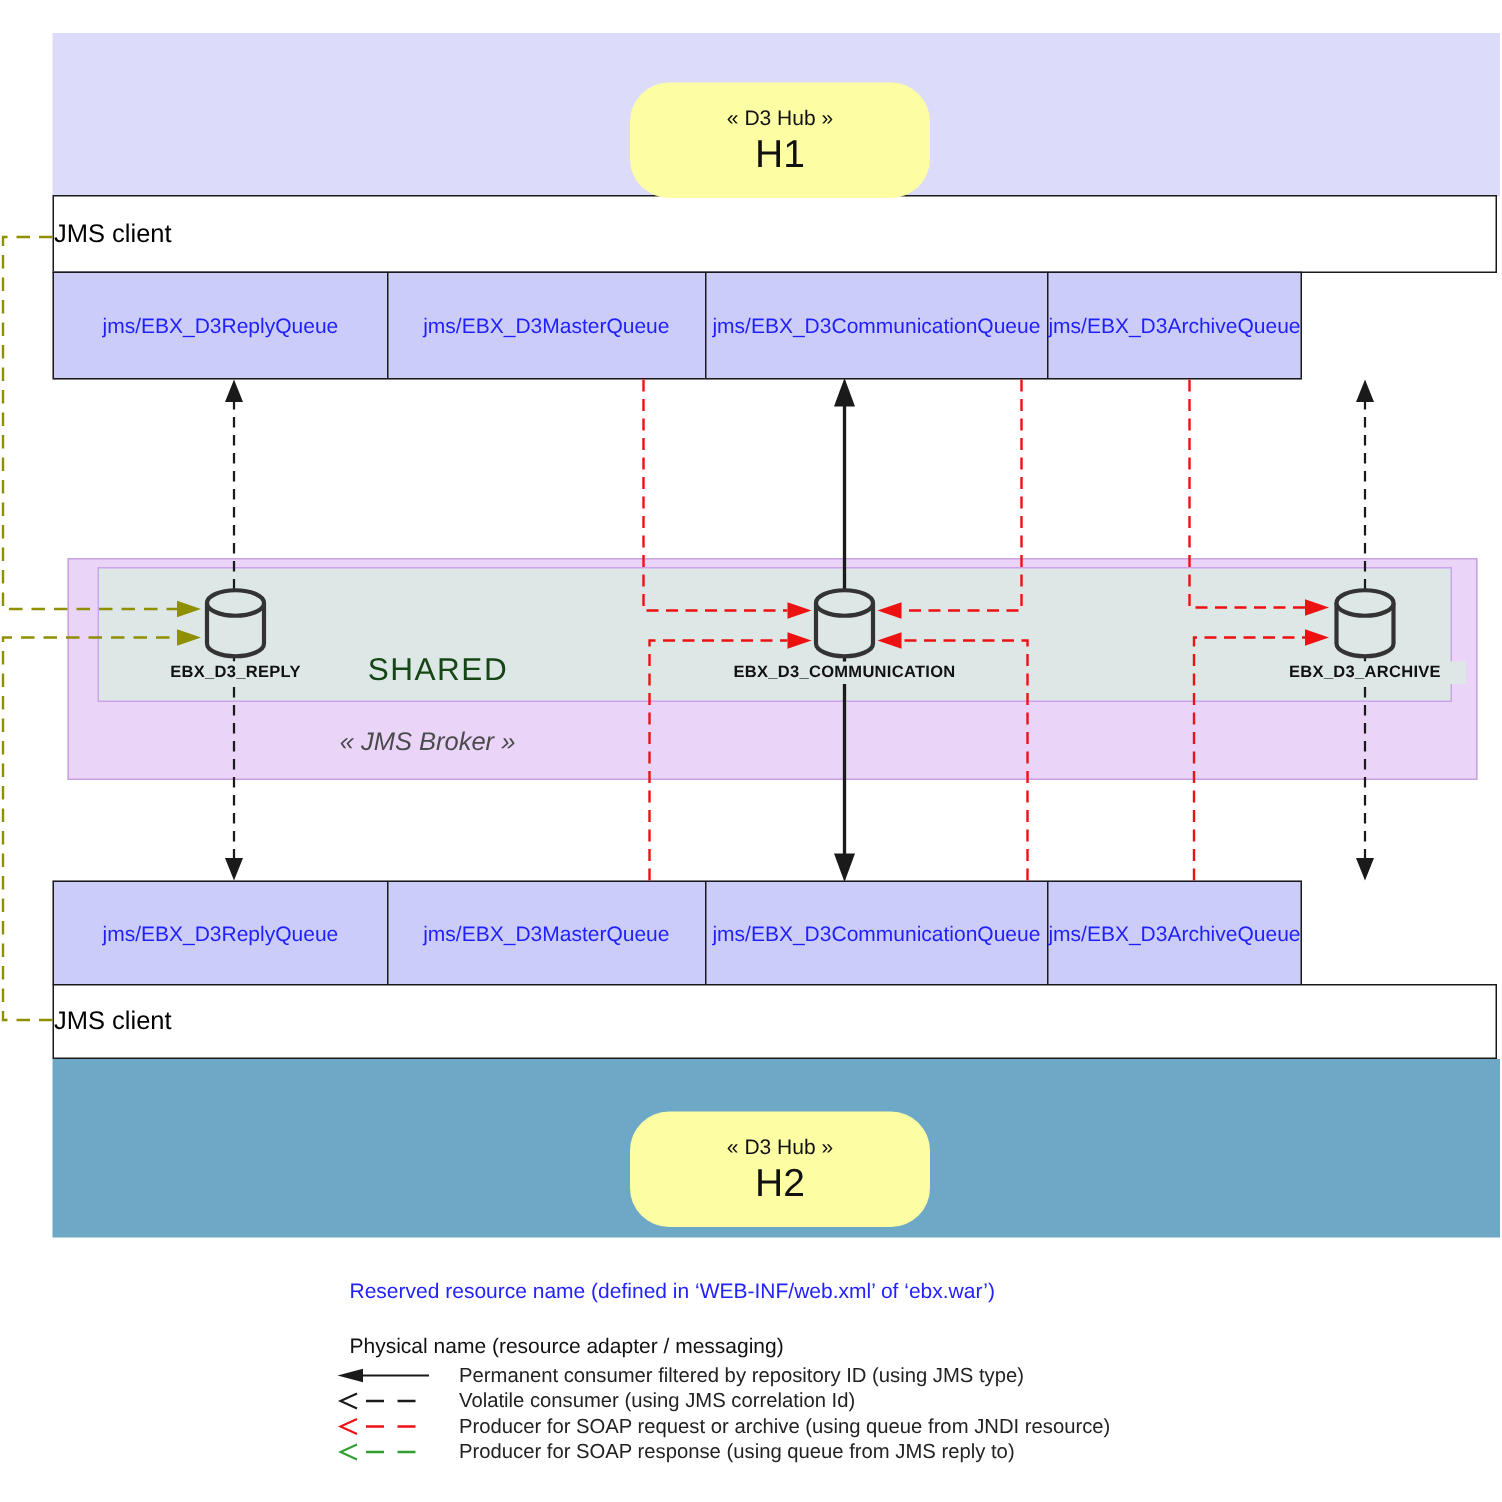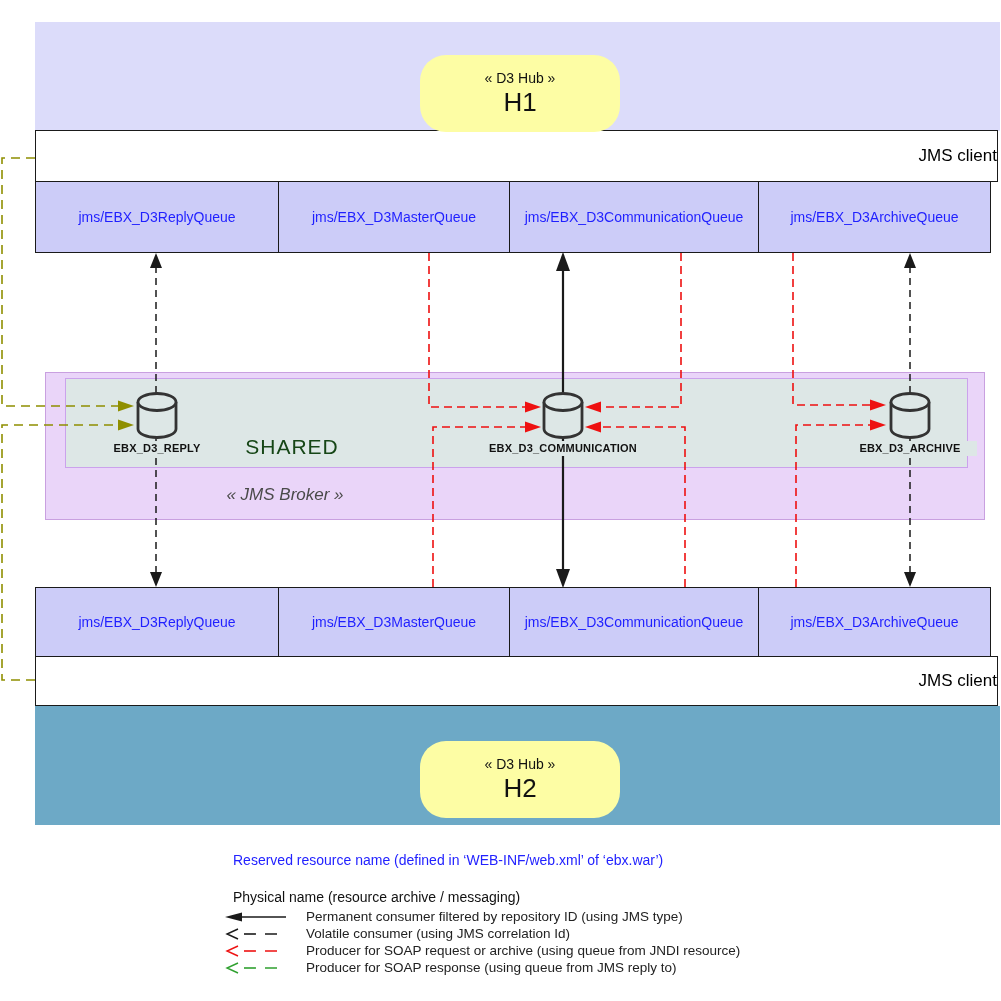--- a/index.html
+++ b/index.html
@@ -27,7 +27,7 @@
   
   .jms-bar {
     left:35px; width:963px; background:#fff; border:1.5px solid #1a1a1a;
-    display:flex; align-items:center; justify-content:flex-end;
+    display:flex; align-items:center; justify-content:flex-start;
     font-size:17px; color:#000; z-index:1;
   }
   .jms-bar.top    { top:130px; height:52px; }

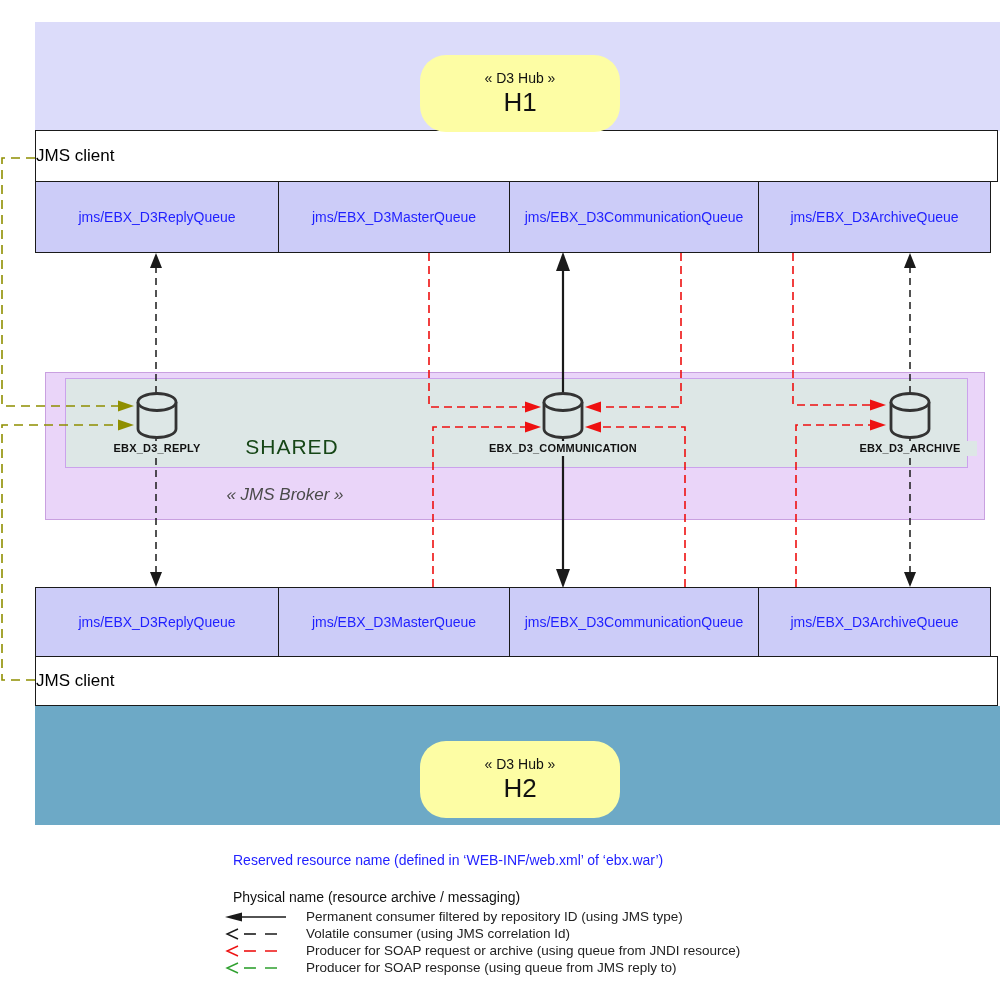--- a/index.html
+++ b/index.html
@@ -35,7 +35,7 @@
 
   
   .queue-row {
-    left:35px; width:956px; border:1.5px solid #1a1a1a;
+    left:35px; width:833px; border:1.5px solid #1a1a1a;
     background:var(--queue-box-bg); display:flex; z-index:1;
   }
   .queue-row.top    { top:181px; height:72px; }

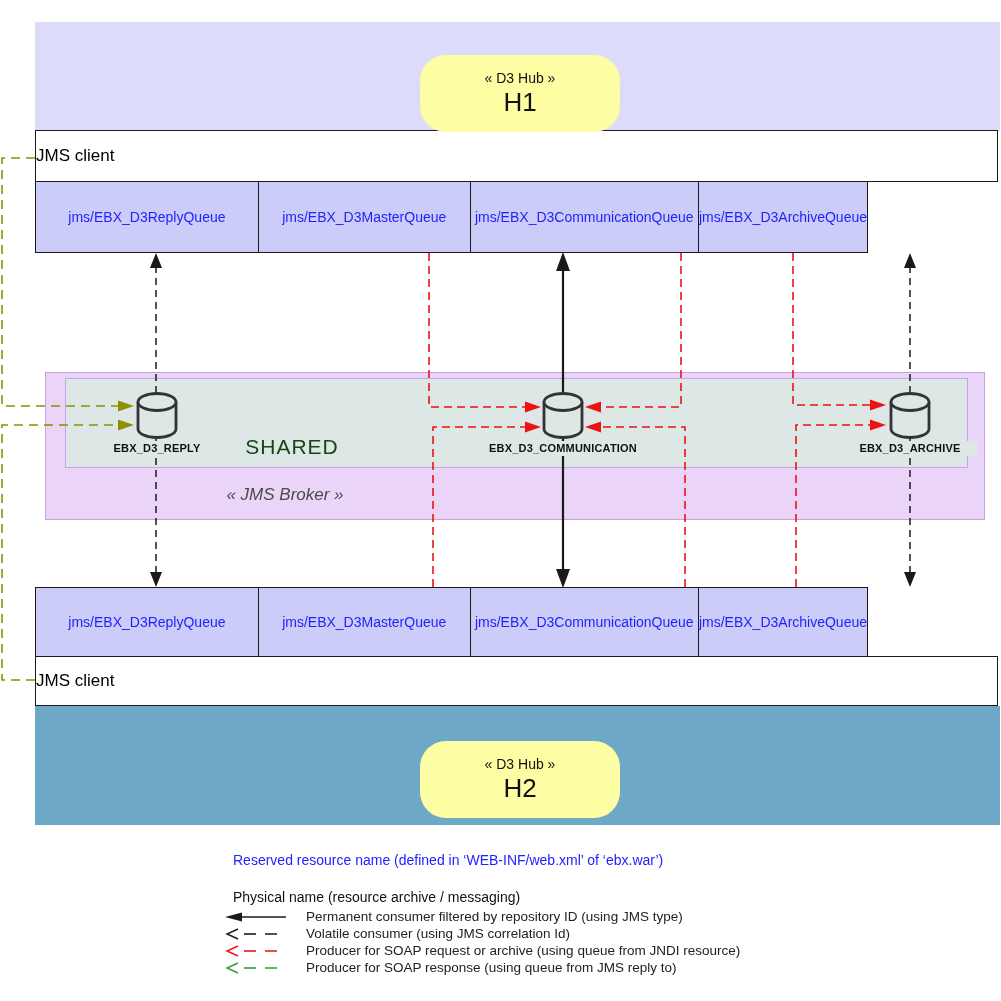--- a/index.html
+++ b/index.html
@@ -214,7 +214,7 @@
 
   <div class="abs legend-note">Reserved resource name (defined in ‘WEB-INF/web.xml’ of ‘ebx.war’)</div>
   <div class="abs legend-physical">
-    <b>Physical name</b><span> (resource archive / messaging)</span>
+    <b>Physical name</b><span> (resource adapter / messaging)</span>
   </div>
 
   <div class="abs legend-rows">

